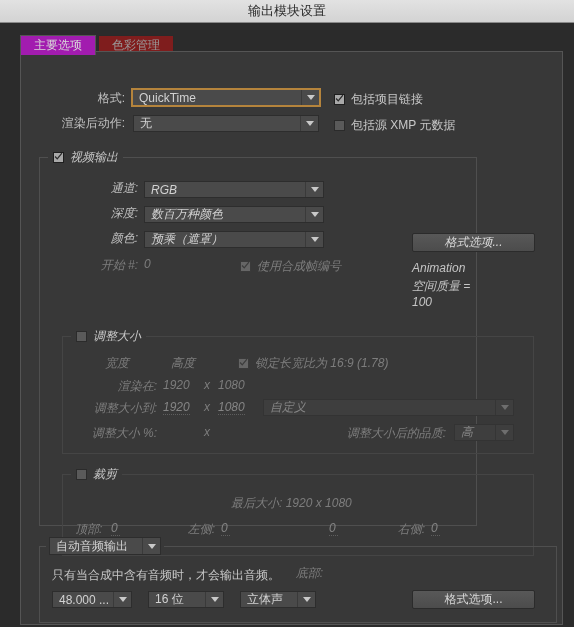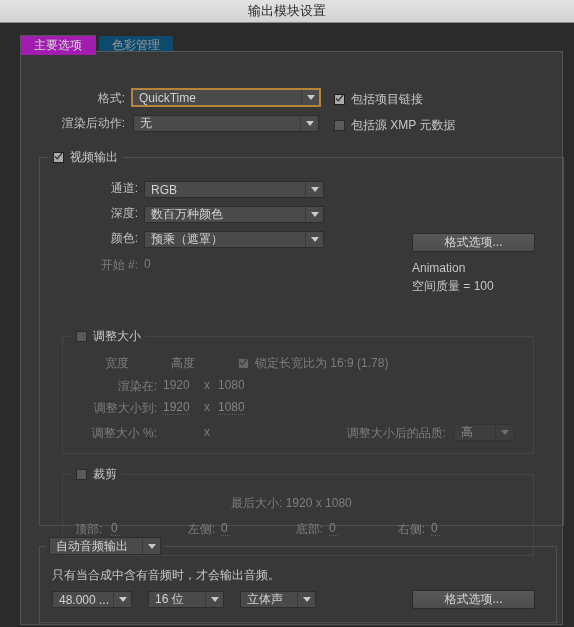--- a/index.html
+++ b/index.html
@@ -45,7 +45,7 @@
     z-index:3;
   }
   .tab.inactive{
-    background:#0c4a6e;
+    background:#7f1d1d;
     color:#9a9a9a;
     border-color:#2a2a2a;
     margin-left:2px;

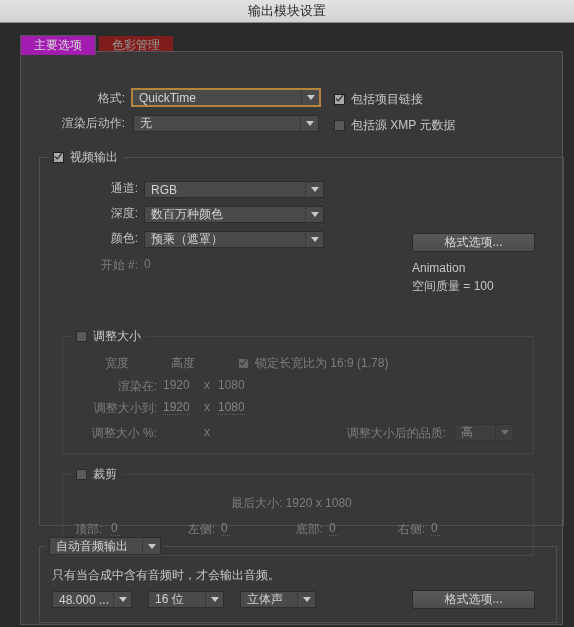--- a/index.html
+++ b/index.html
@@ -207,7 +207,7 @@
       </div>
     </div>
 
-    <div class="group" style="left:18px;top:105px;width:525px;height:369px;">
+    <div class="group" style="left:18px;top:105px;width:438px;height:369px;font-style:italic;">
       <div class="glegend">
         <span class="cb">
           <svg class="chk" viewBox="0 0 10 10">

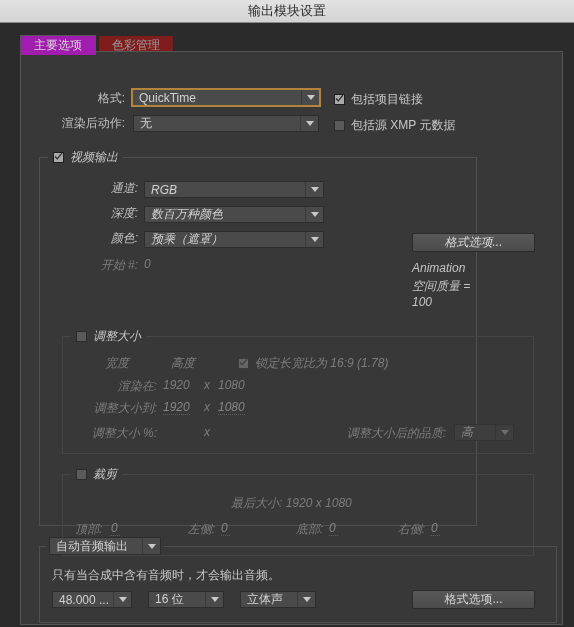--- a/index.html
+++ b/index.html
@@ -250,6 +250,14 @@
       <div style="position:absolute;left:0;top:99px;width:100%;height:16px;">
         <div class="lbl dim" style="position:absolute;left:30px;width:68px;">开始 #:</div>
         <div class="val dim" style="position:absolute;left:104px;">0</div>
+        <div class="cbrow" style="position:absolute;left:200px;top:1px;">
+          <span class="cb dim">
+            <svg class="chk" viewBox="0 0 10 10">
+              <path d="M1.2 5 L3.6 7.6 L8.8 1.2" stroke="#3c3c3c" stroke-width="1.4" fill="none"></path>
+            </svg>
+          </span>
+          <span class="cbl dim">使用合成帧编号</span>
+        </div>
       </div>
 
       <div class="btn" style="position:absolute;left:372px;top:75px;width:123px;">

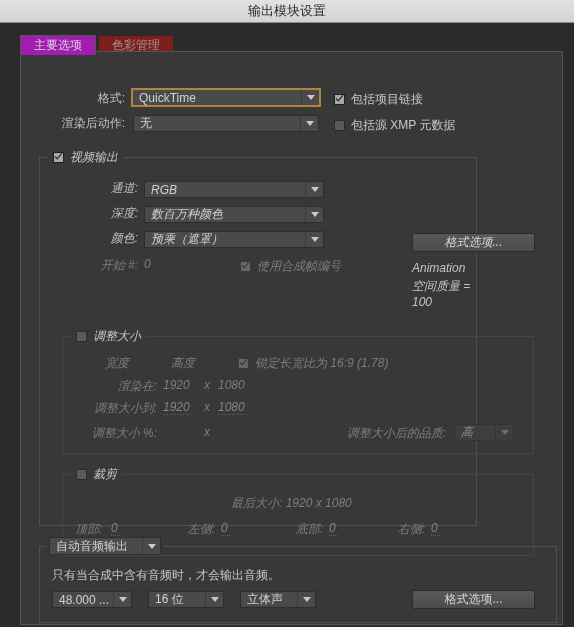--- a/index.html
+++ b/index.html
@@ -295,6 +295,12 @@
           <div class="dotted dim" style="position:absolute;left:100px;top:0;">1920</div>
           <div class="val dim" style="position:absolute;left:141px;">x</div>
           <div class="dotted dim" style="position:absolute;left:155px;top:0;">1080</div>
+          <div class="combo dim" style="position:absolute;left:200px;top:-1px;width:251px;">
+            <span class="ctxt">自定义</span>
+            <span class="carrow">
+                <i class="tri"></i>
+              </span>
+          </div>
         </div>
 
         <div style="position:absolute;left:0;top:88px;width:100%;height:18px;">

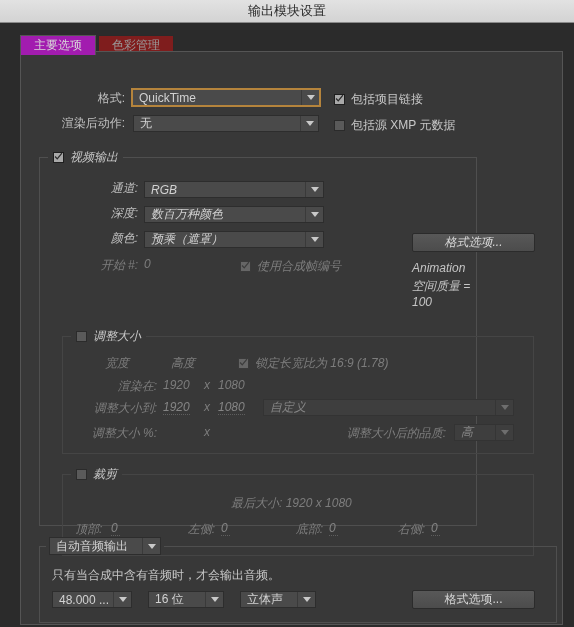--- a/index.html
+++ b/index.html
@@ -333,7 +333,7 @@
           <div class="lbl dim" style="position:absolute;left:110px;width:42px;text-align:right;">左侧:</div>
           <div class="dotted dim" style="position:absolute;left:158px;min-width:9px;">0</div>
 
-          <div class="lbl dim" style="position:absolute;left:218px;width:42px;text-align:right;">底部:</div>
+          <div class="lbl dim" style="position:absolute;left:218px;width:42px;text-align:right;margin-top:44px;">底部:</div>
           <div class="dotted dim" style="position:absolute;left:266px;min-width:9px;">0</div>
 
           <div class="lbl dim" style="position:absolute;left:320px;width:42px;text-align:right;">右侧:</div>

